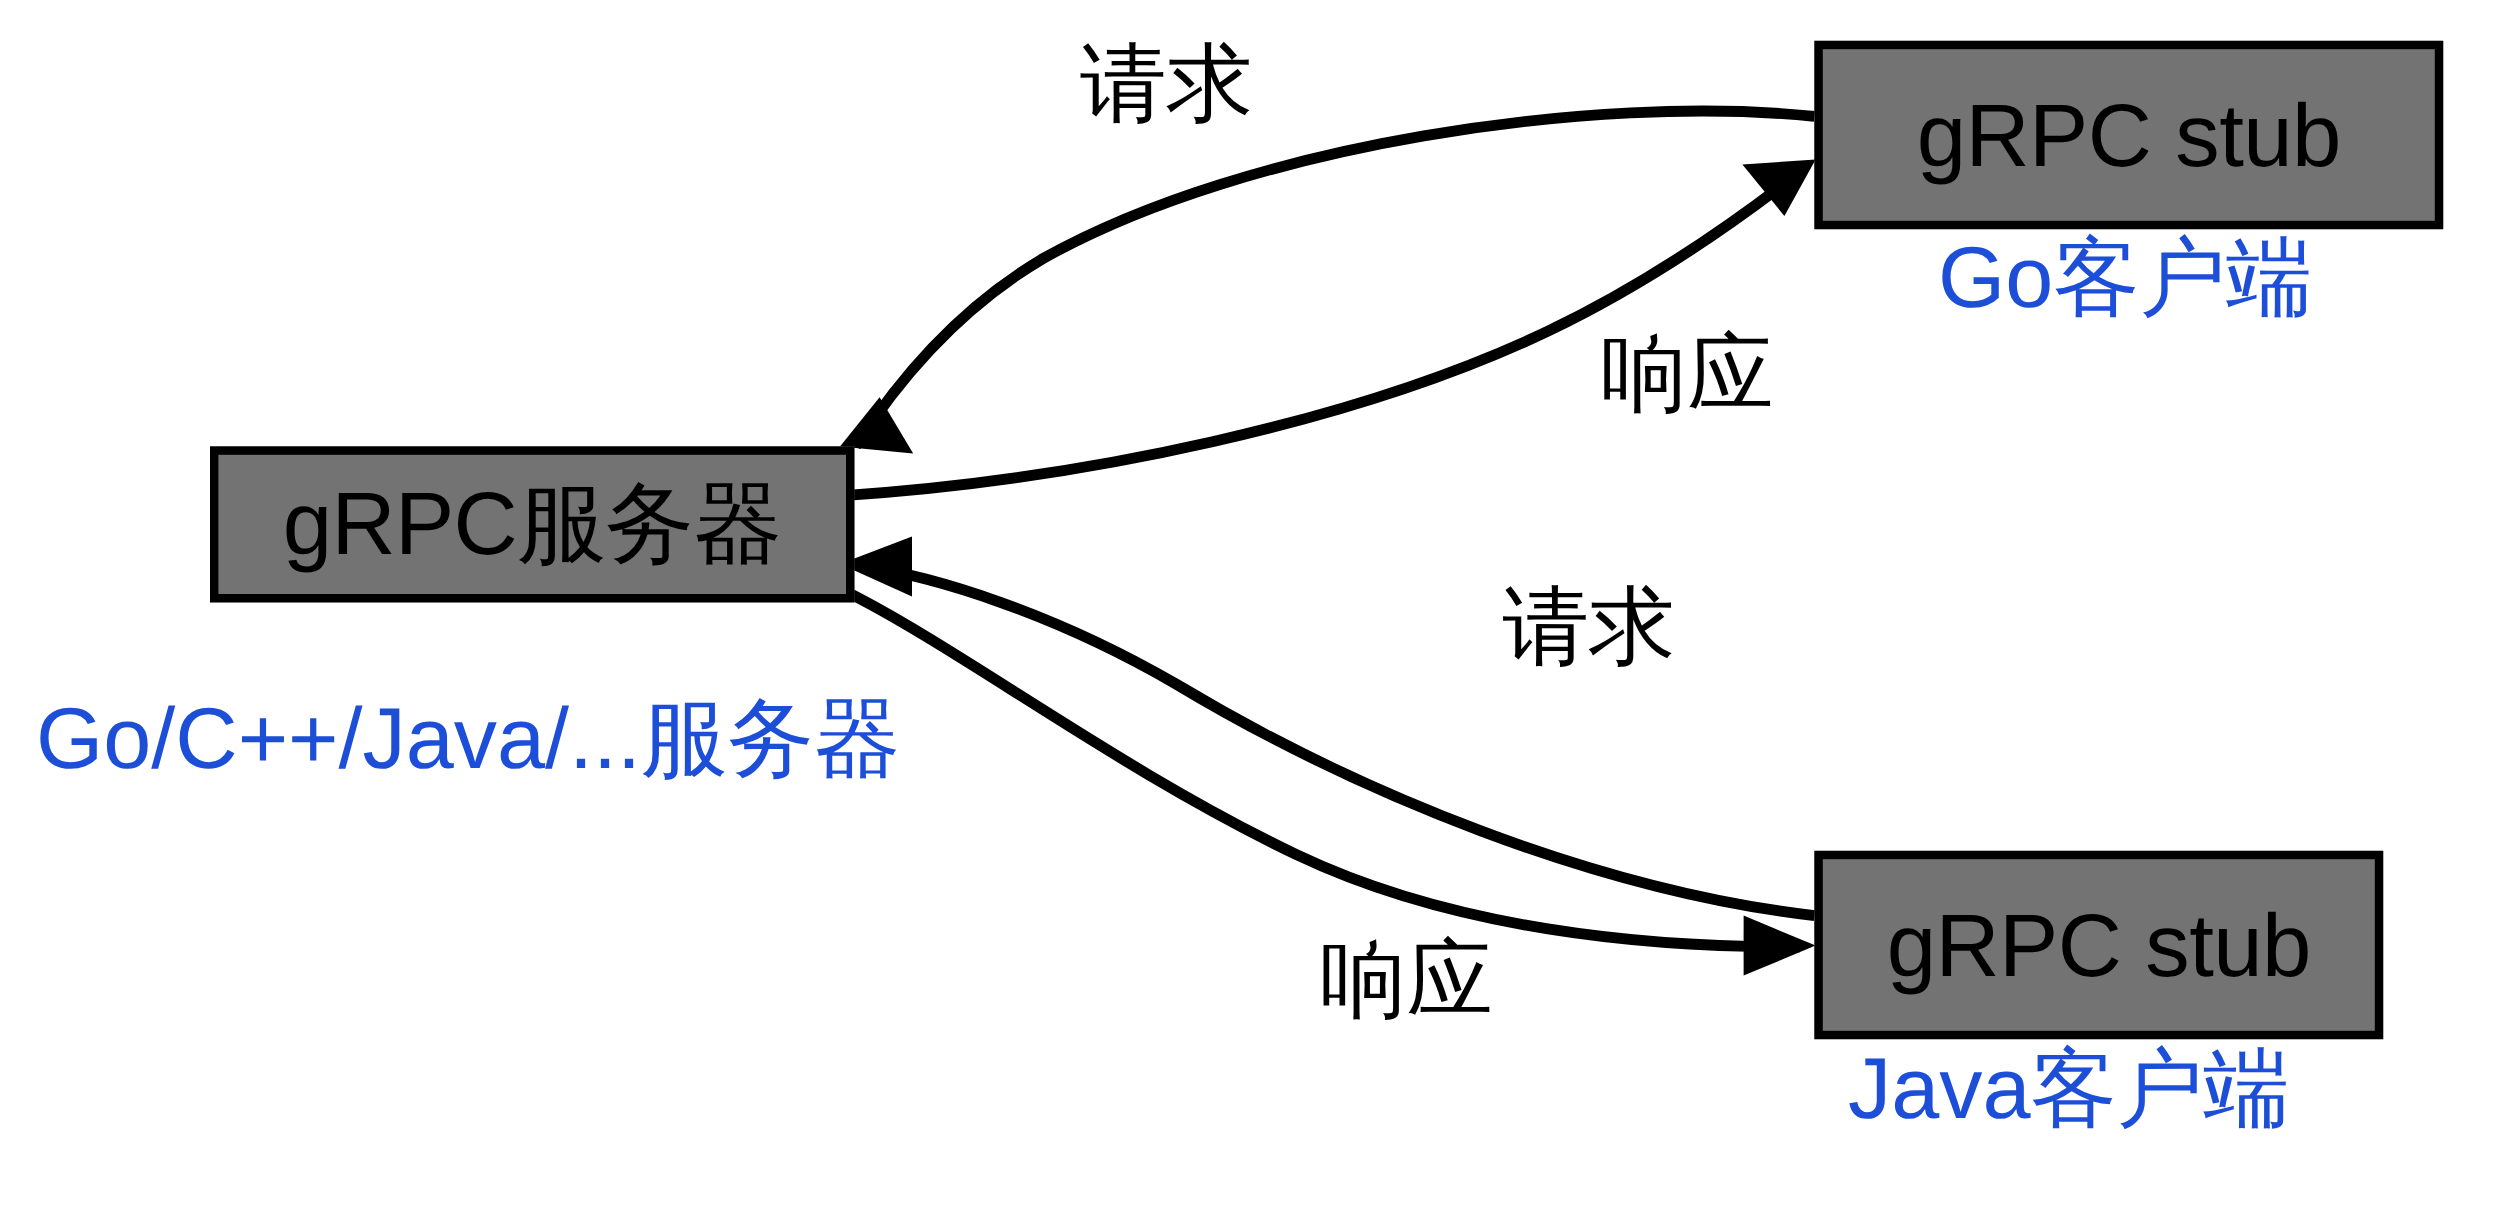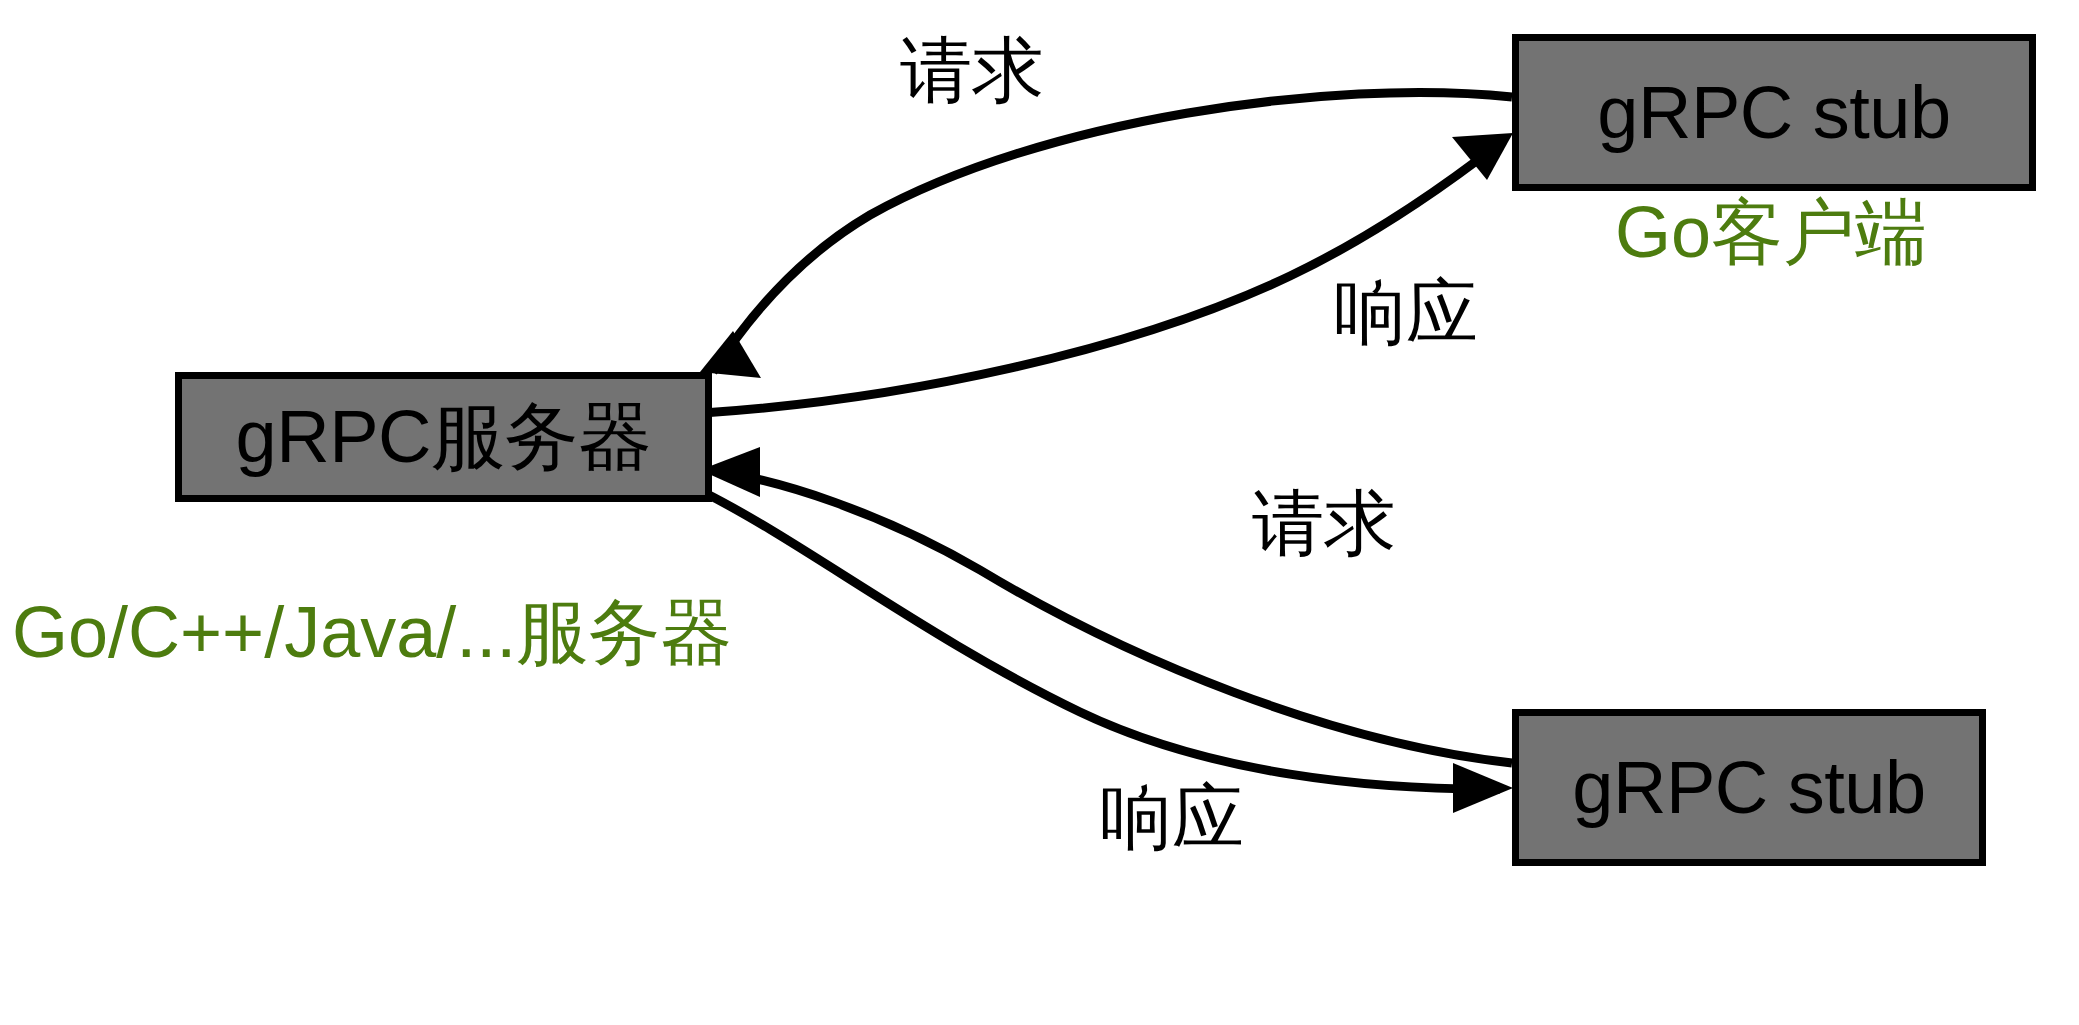--- a/index.html
+++ b/index.html
@@ -45,7 +45,7 @@
     position: absolute;
     font-size: 72px;
     line-height: 1;
-    color: #4d7c0f;
+    color: #1d4ed8;
     white-space: nowrap;
     z-index: 3;
   }

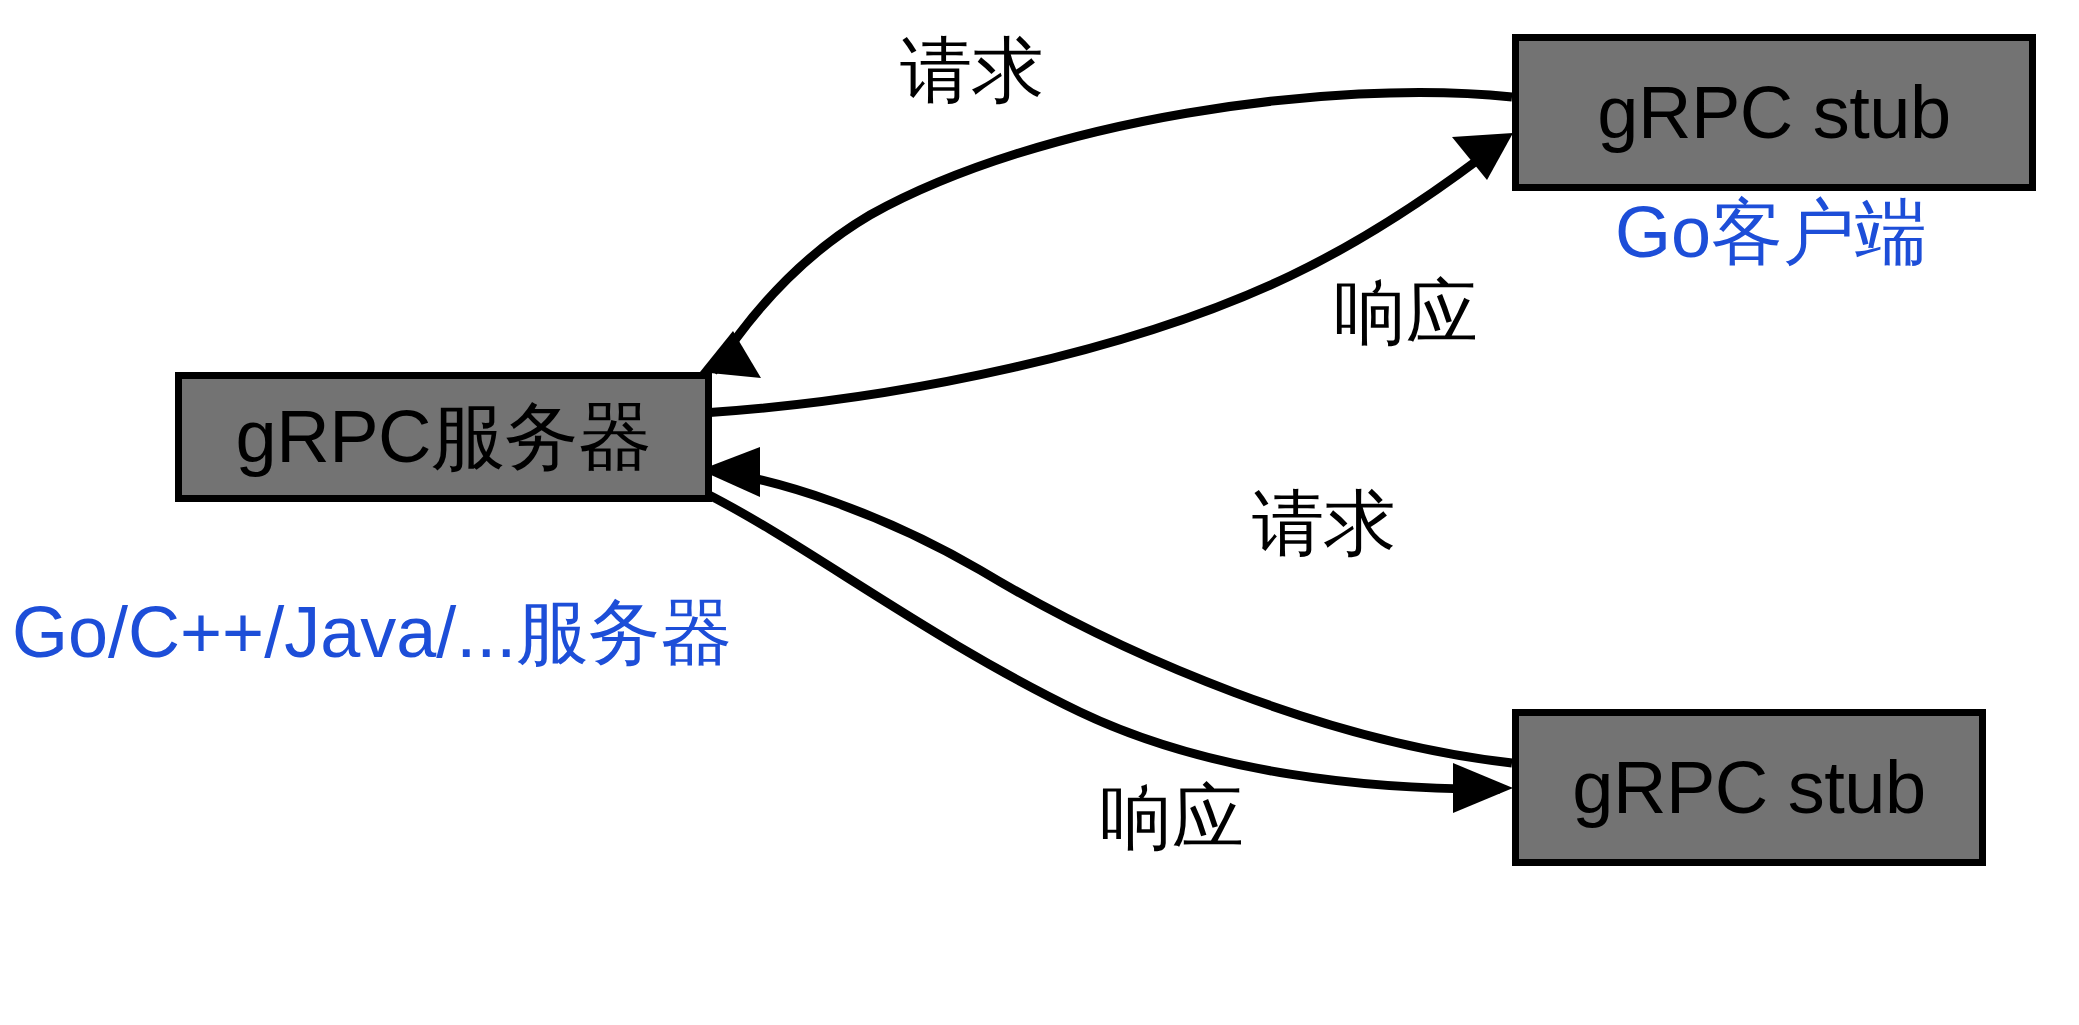--- a/index.html
+++ b/index.html
@@ -66,7 +66,7 @@
   #box-go-stub     { left: 1512px; top: 34px;  width: 524px; height: 157px; }
   #box-java-stub   { left: 1512px; top: 709px; width: 474px; height: 157px; }
 
-  #caption-server  { left: 12px;   top: 580px; margin-top: 16px; }
+  #caption-server  { left: 30px;   top: 580px; }
   #caption-go      { left: 1615px; top: 196px; }
   #caption-java    { left: 1540px; top: 872px; }
 

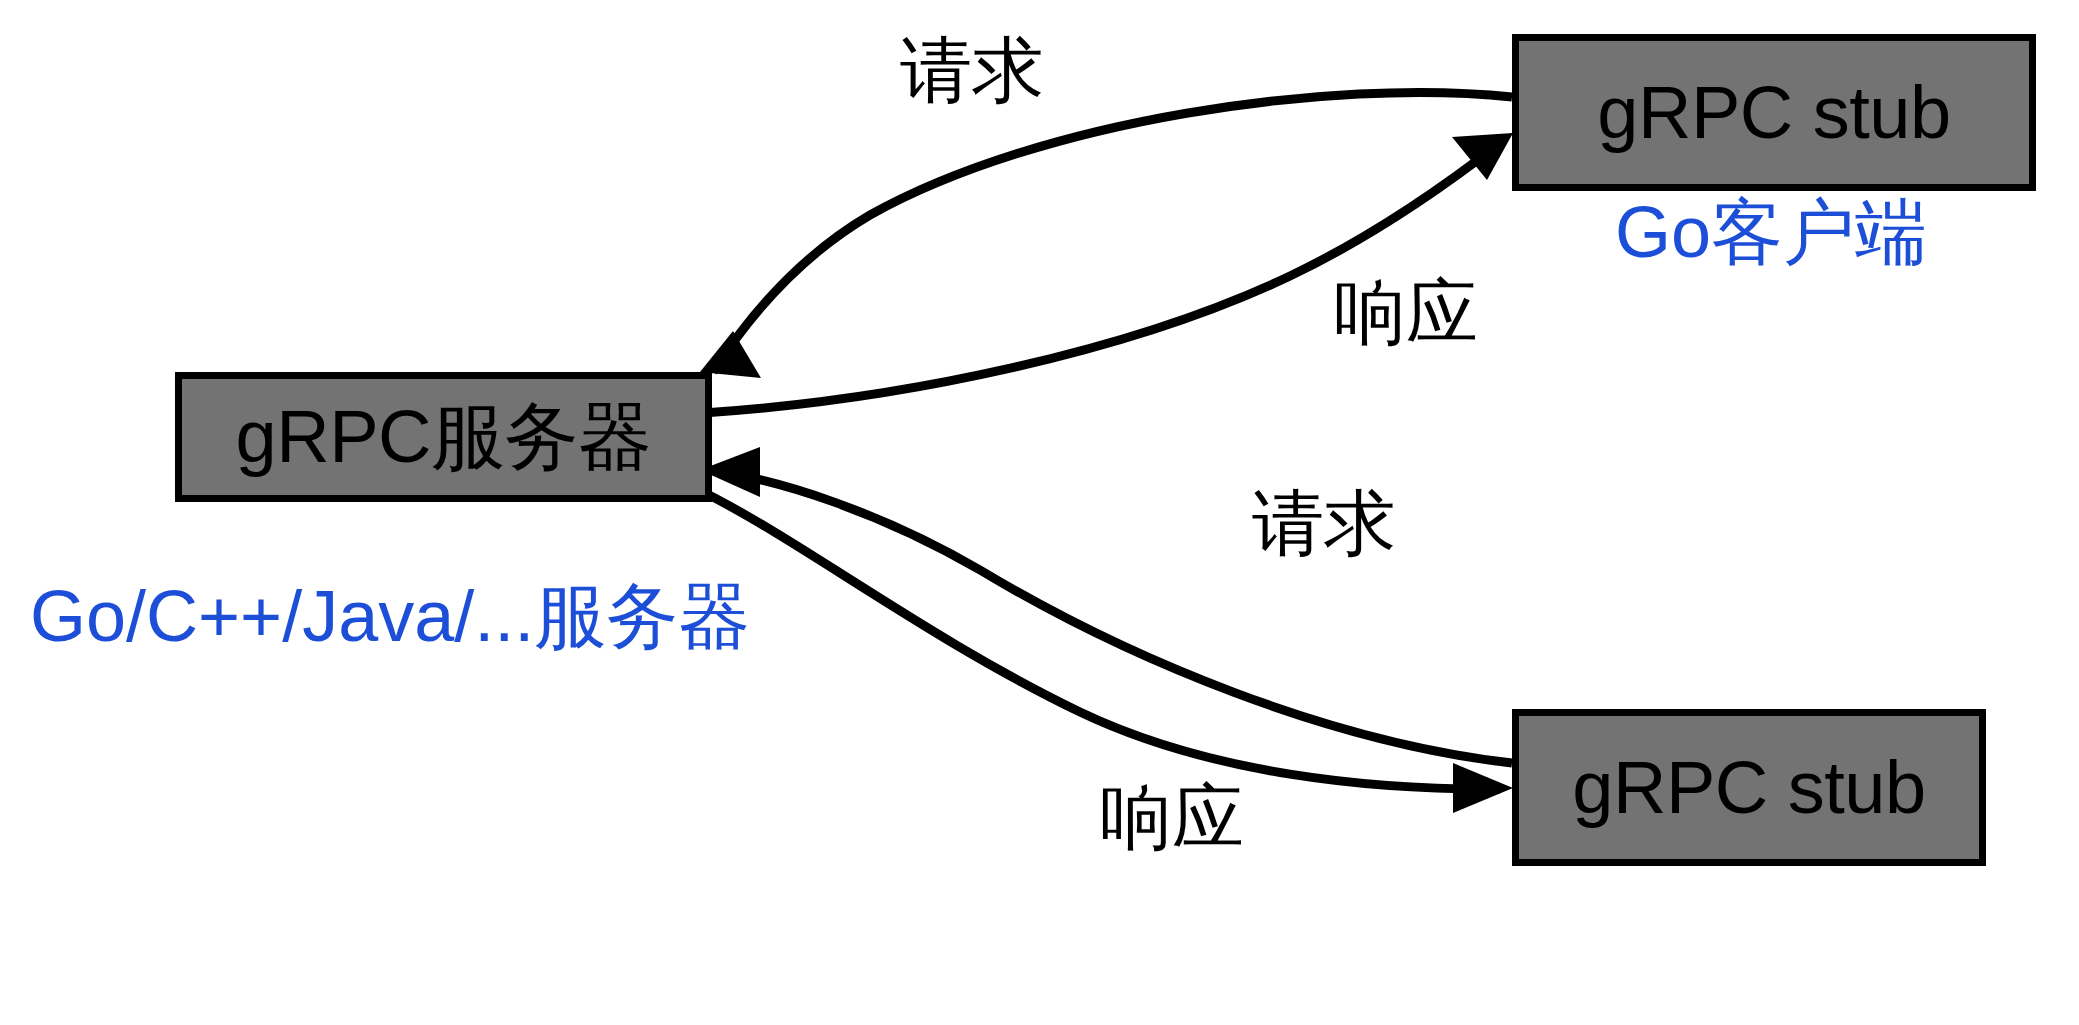--- a/index.html
+++ b/index.html
@@ -117,6 +117,7 @@
   <div id="box-java-stub" class="node-box">
     <span class="node-label">gRPC stub</span>
   </div>
+  <div id="caption-java" class="caption">Java客户端</div>
 
   <div id="label-req-top" class="edge-label">请求</div>
 

